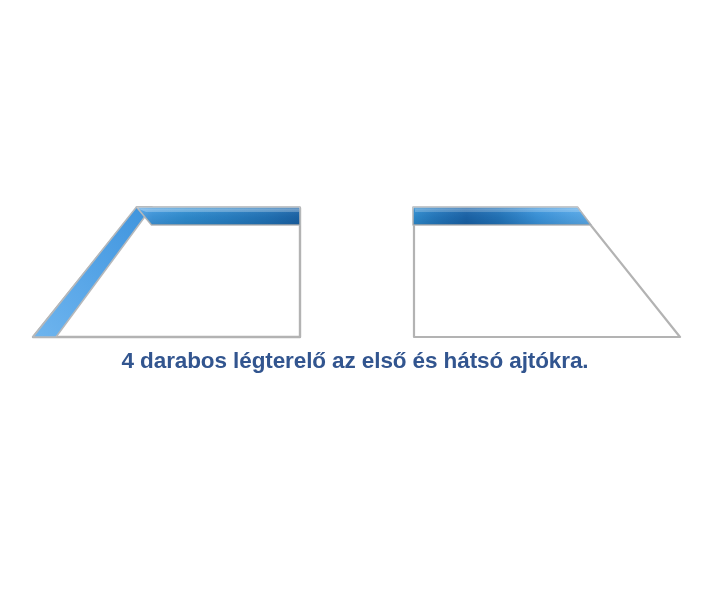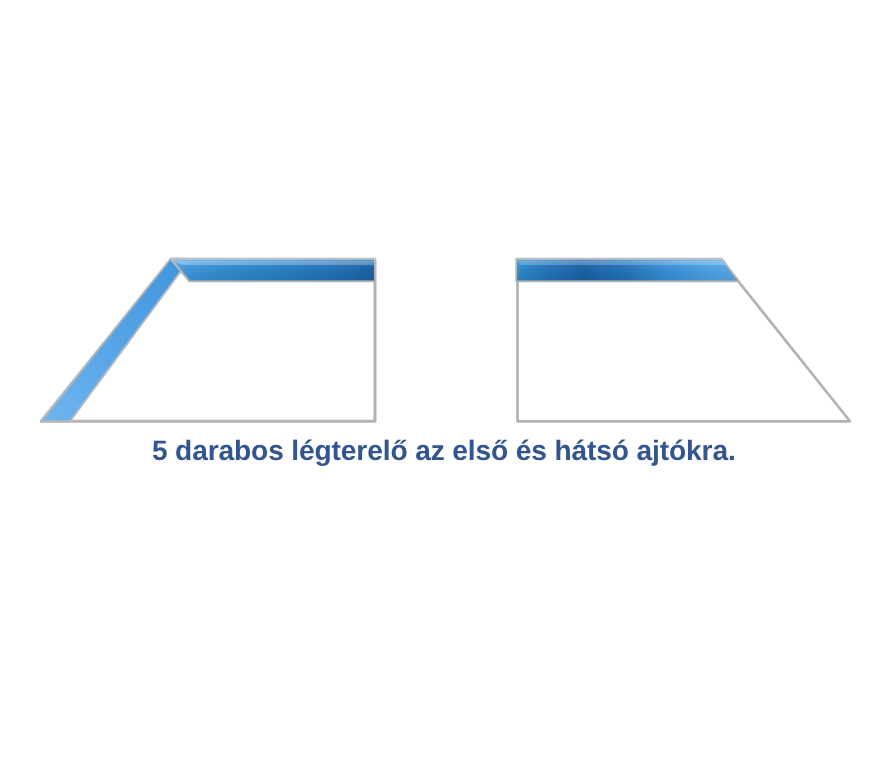--- a/index.html
+++ b/index.html
@@ -124,7 +124,7 @@
   </svg>
 
   <div id="caption-layer">
-    <span id="caption-text" style="color: rgb(50, 85, 143);">5 darabos légterelő az első és hátsó ajtókra.</span>
+    <span id="caption-text" style="color: rgb(50, 85, 143);">4 darabos légterelő az első és hátsó ajtókra.</span>
   </div>
 
 </div>

